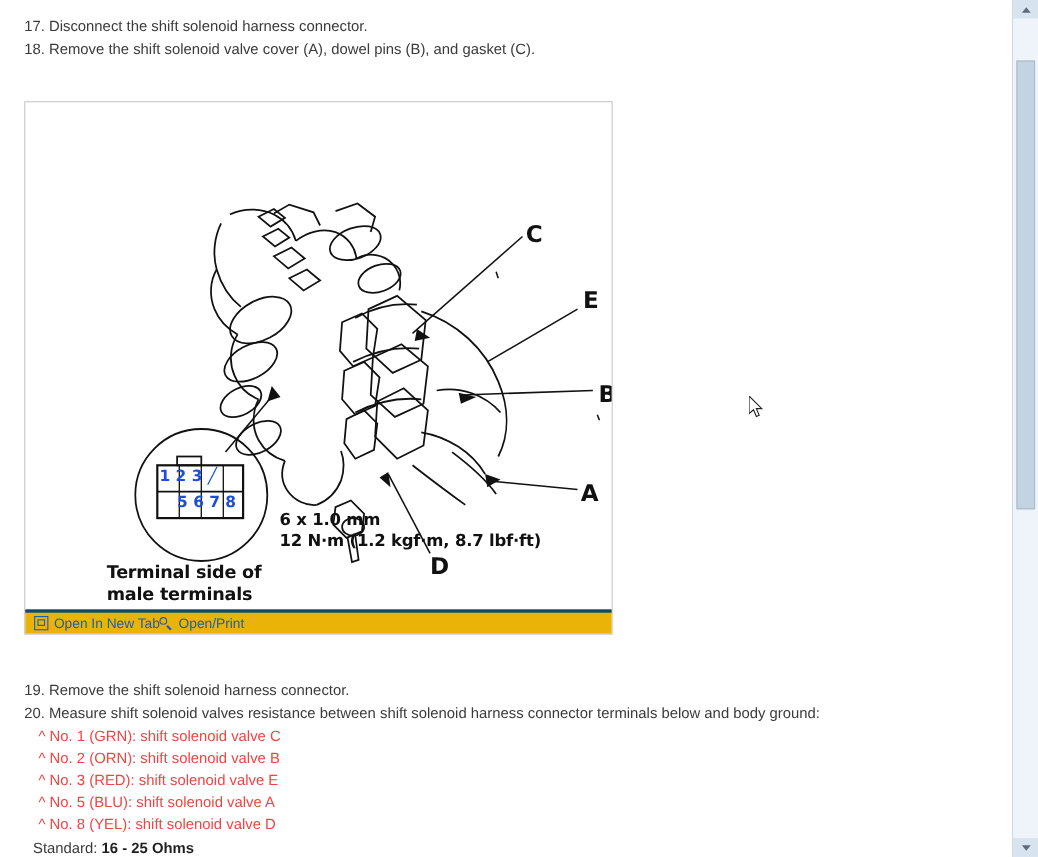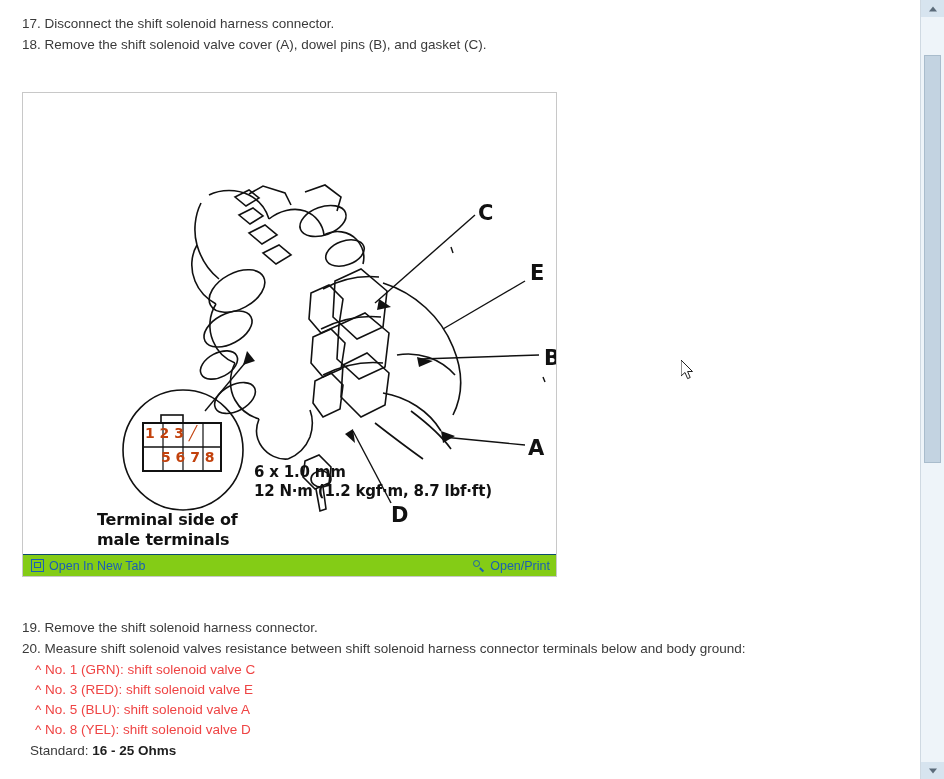--- a/index.html
+++ b/index.html
@@ -159,7 +159,7 @@
     font-family: "DejaVu Sans", sans-serif;
     font-weight: bold;
     font-size: 14px;
-    color: #c2410c;
+    color: #1d4ed8;
   }
 
   

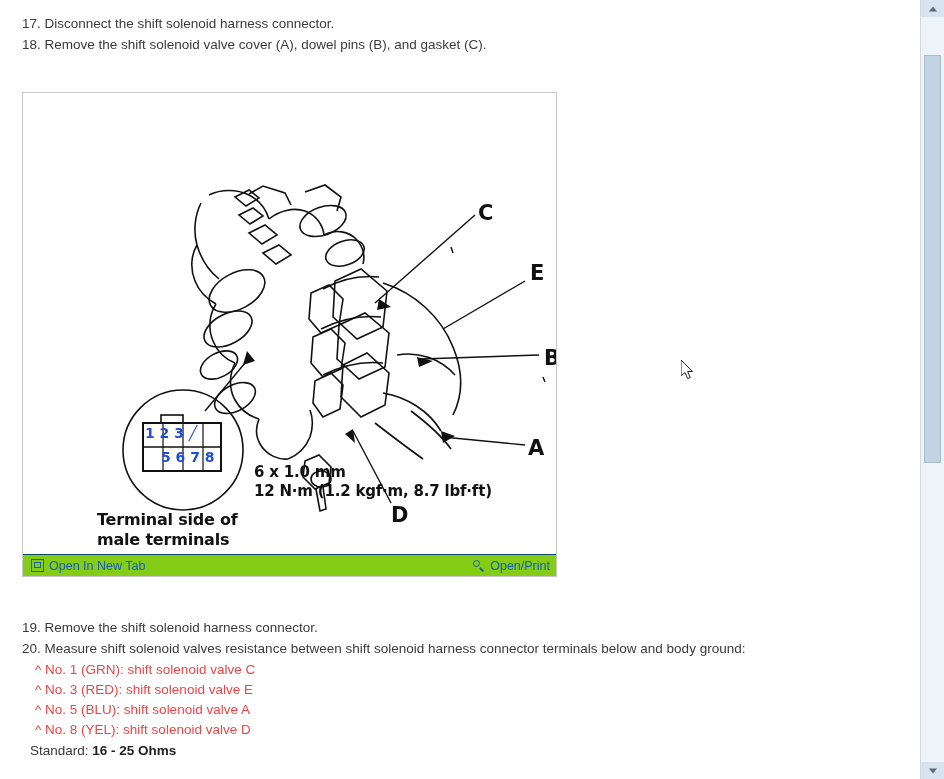--- a/index.html
+++ b/index.html
@@ -59,12 +59,11 @@
     bottom: 0;
     width: 533px;
     height: 22px;
-    background: #84cc16;
-    border-top: 1px solid #0c4a6e;
+    background: #eab308;
+    border-top: 3px solid #0c4a6e;
     box-sizing: border-box;
     display: flex;
     align-items: center;
-    justify-content: space-between;
     padding: 0 6px 0 8px;
   }
   .bar-link {

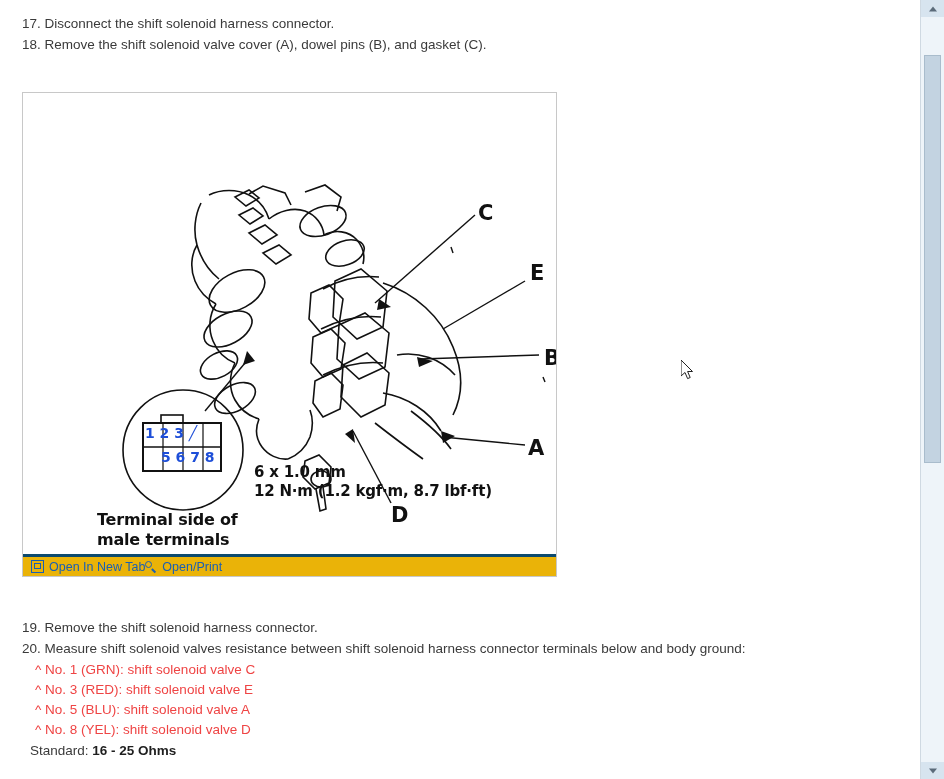--- a/index.html
+++ b/index.html
@@ -366,6 +366,7 @@
     <div class="step-line">19. Remove the shift solenoid harness connector.</div>
     <div class="step-line">20. Measure shift solenoid valves resistance between shift solenoid harness connector terminals below and body ground:</div>
     <div class="sub-line">^  No. 1 (GRN): shift solenoid valve C</div>
+    <div class="sub-line">^  No. 2 (ORN): shift solenoid valve B</div>
     <div class="sub-line">^  No. 3 (RED): shift solenoid valve E</div>
     <div class="sub-line">^  No. 5 (BLU): shift solenoid valve A</div>
     <div class="sub-line">^  No. 8 (YEL): shift solenoid valve D</div>

